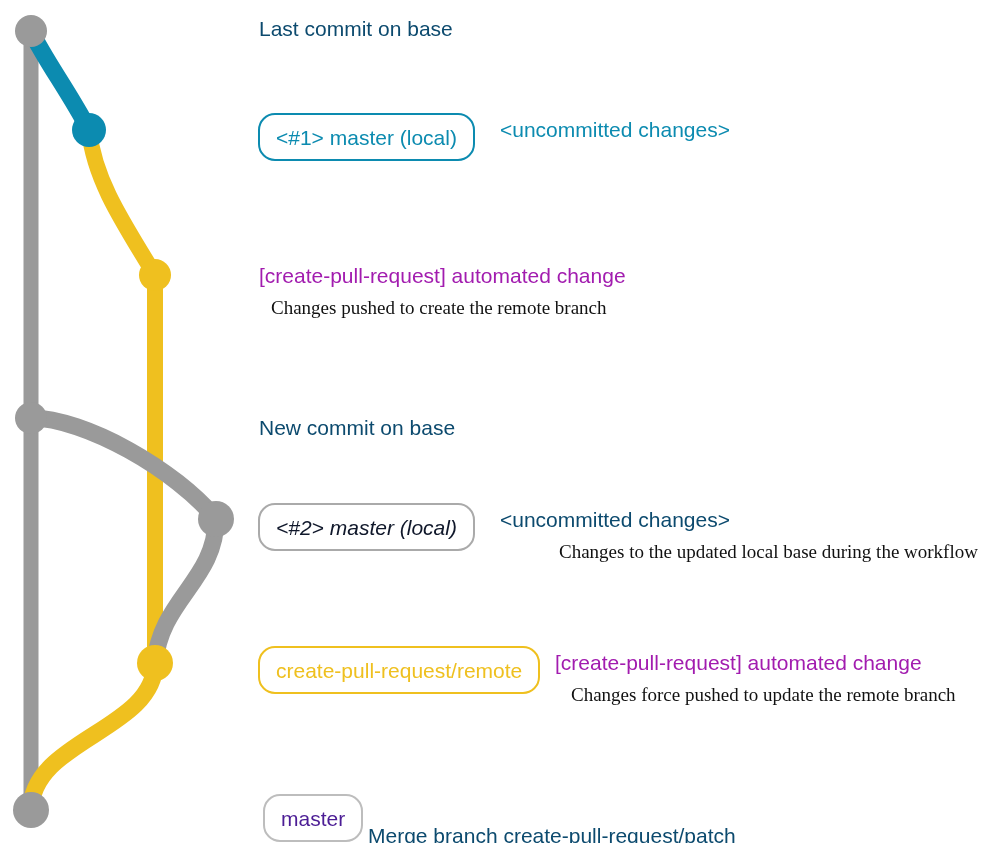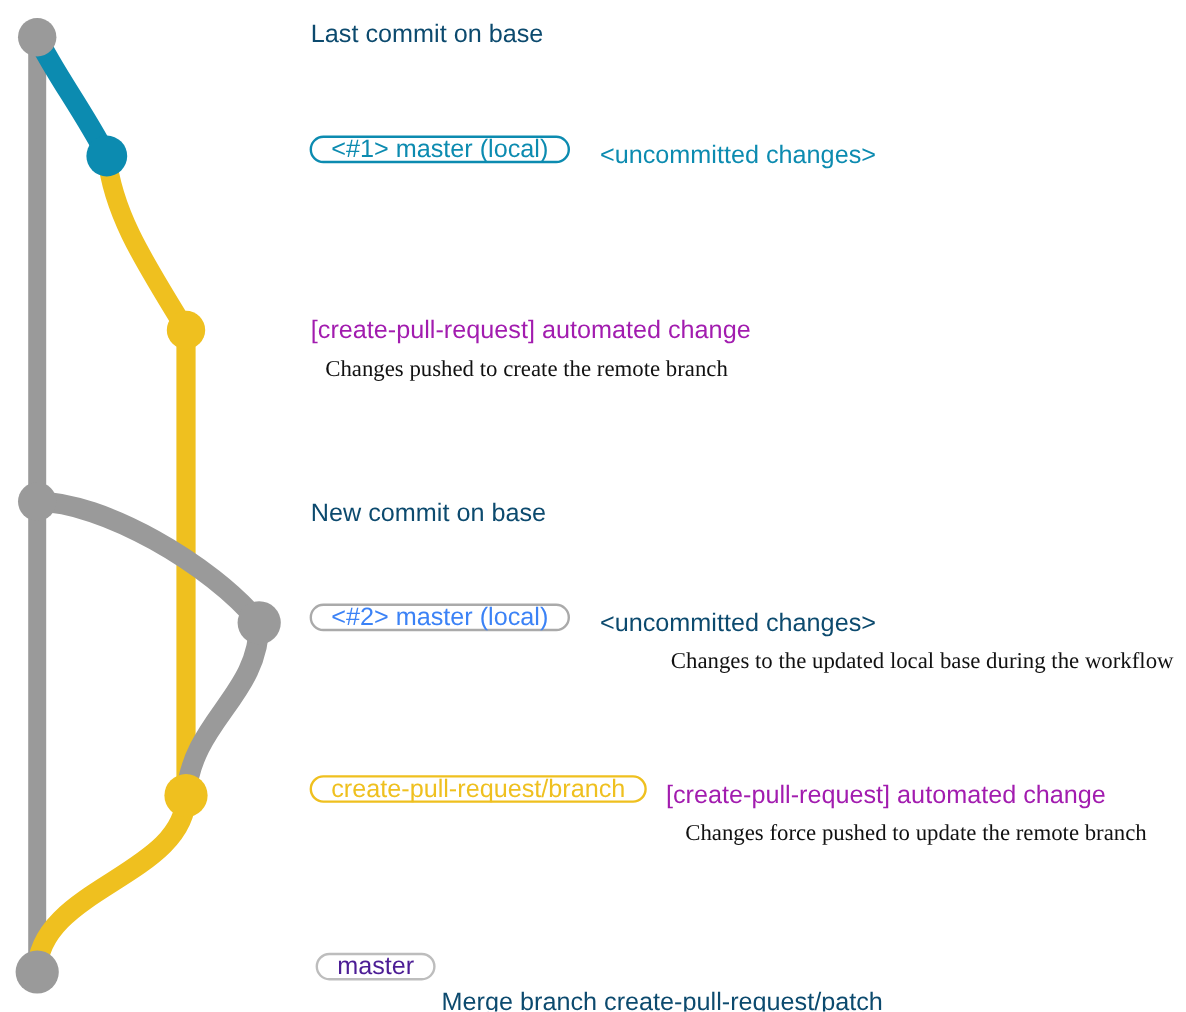--- a/index.html
+++ b/index.html
@@ -34,7 +34,7 @@
     align-items: center;
     justify-content: center;
     box-sizing: border-box;
-    height: 23px;
+    height: 48px;
     padding: 0 16px;
     border-radius: 17px;
     border: 2px solid #000;

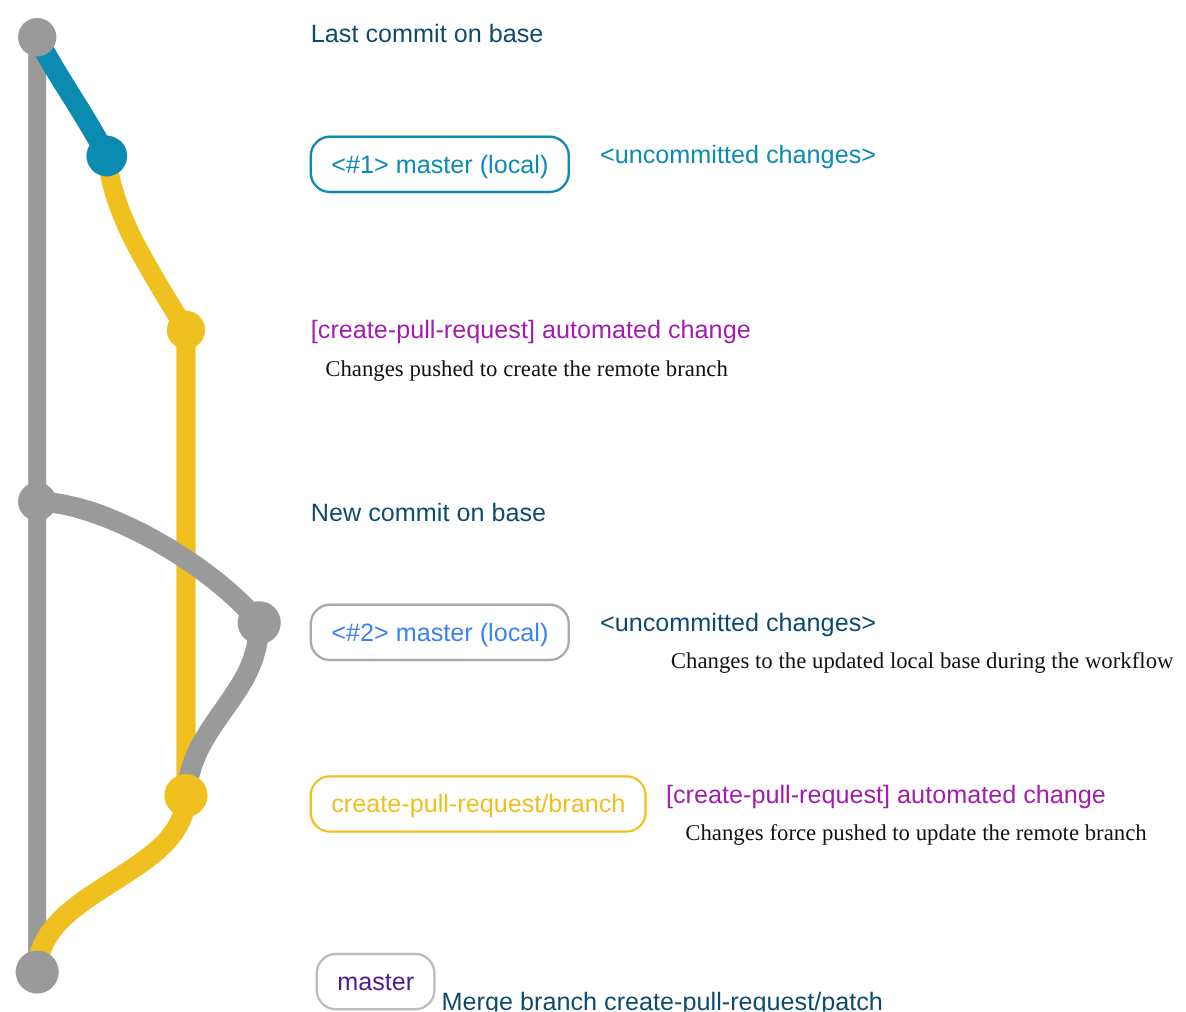--- a/index.html
+++ b/index.html
@@ -45,7 +45,7 @@
     white-space: nowrap;
   }
   .badge.teal { border-color: #0c8bb0; color: #0c8bb0; }
-  .badge.gray { border-color: #aaaaaa; color: #3b82f6; }
+  .badge.gray { border-color: #aaaaaa; color: #0f172a; font-style: italic; }
   .badge.yellow { border-color: #efc01f; color: #efc01f; }
   .badge.gray-thin { border-color: #bdbdbd; color: #4c1d95; border-width: 2px; }
 

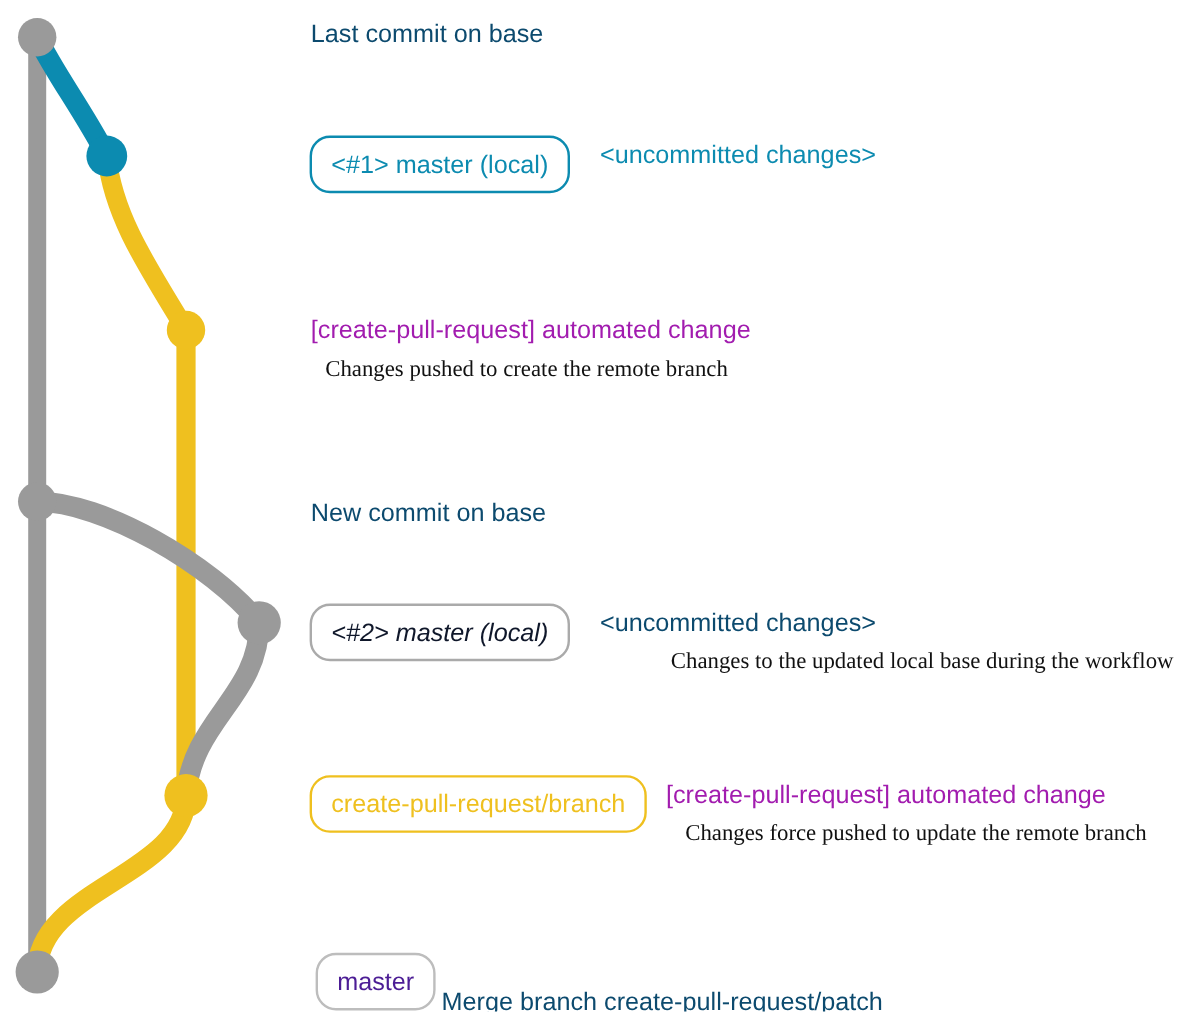--- a/index.html
+++ b/index.html
@@ -112,7 +112,7 @@
   <div class="subject gray" style="left:500px; top:509px;">&lt;uncommitted changes&gt;</div>
   <div class="note" style="left:511px; top:542px;margin-left:48px;">Changes to the updated local base during the workflow</div>
 
-  <div class="badge yellow" style="left:258px; top:646px;">create-pull-request/branch</div>
+  <div class="badge yellow" style="left:258px; top:646px;">create-pull-request/remote</div>
   <div class="subject yellow" style="left:555px; top:652px;">[create-pull-request] automated change</div>
   <div class="note" style="left:571px; top:685px;">Changes force pushed to update the remote branch</div>
 

